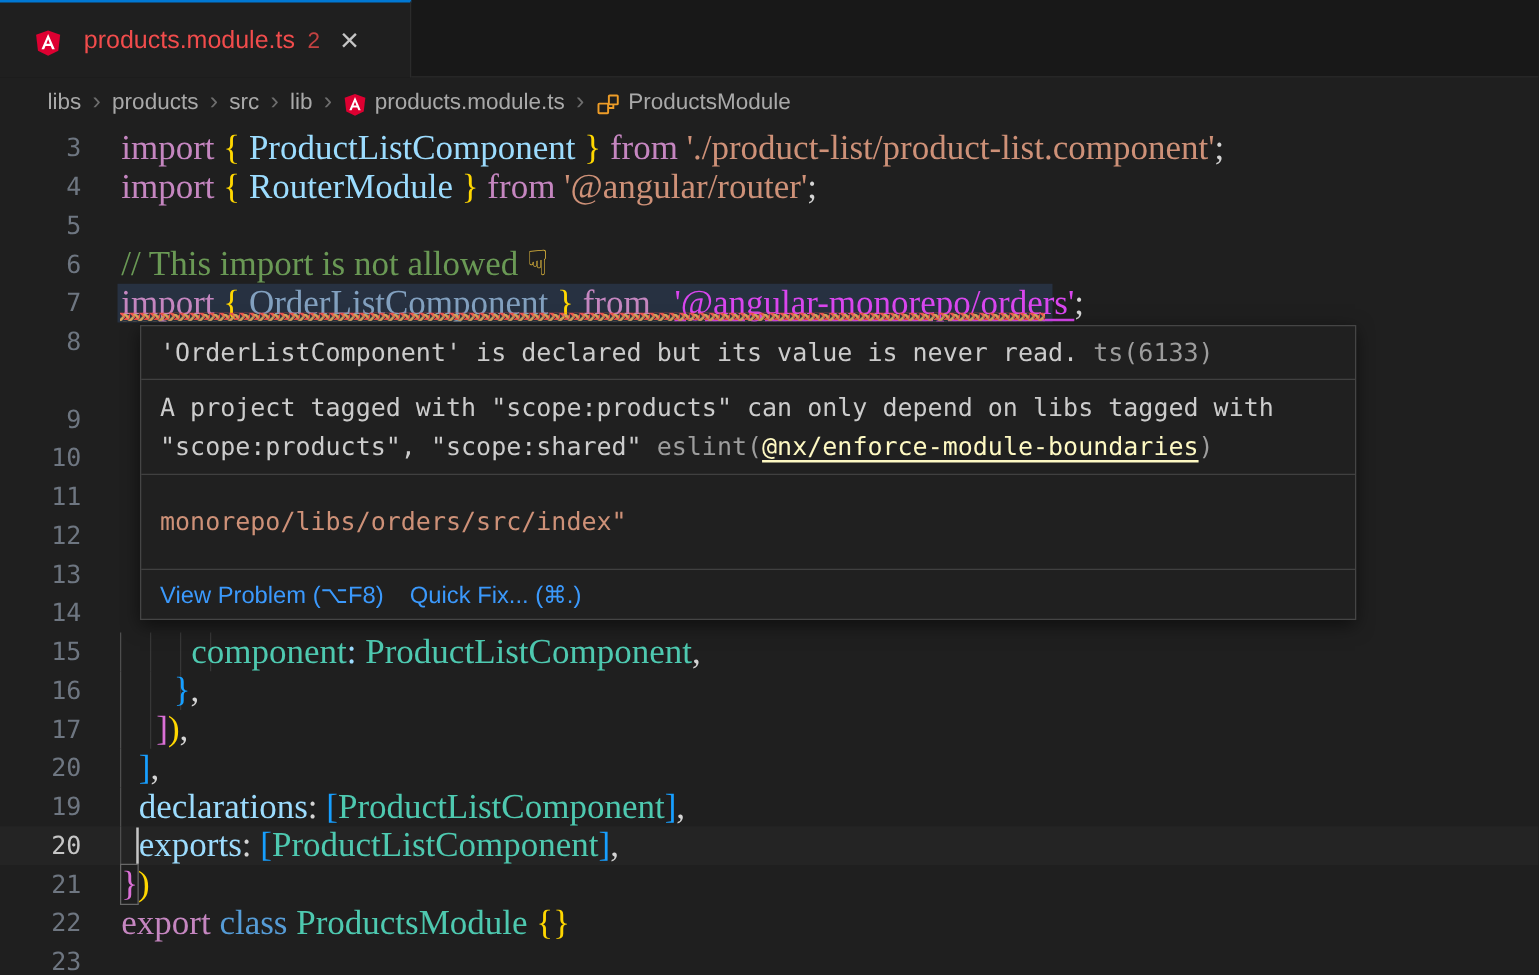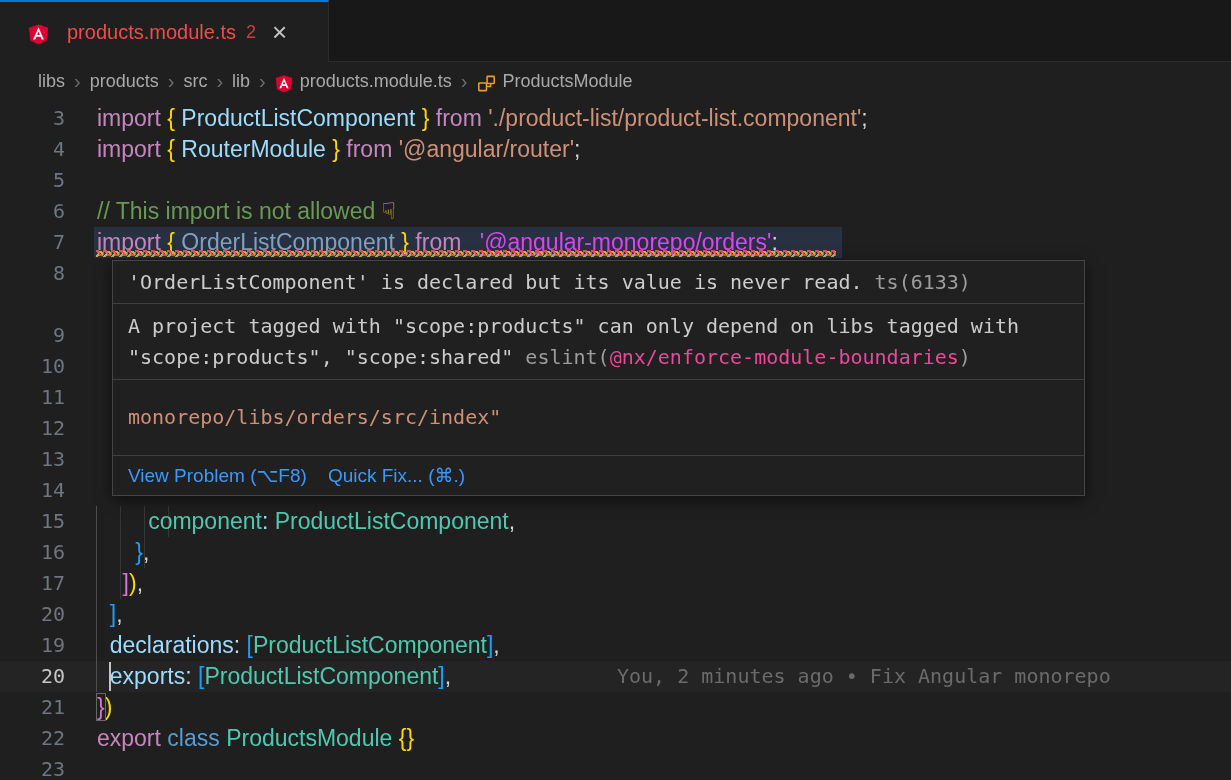--- a/index.html
+++ b/index.html
@@ -31,8 +31,8 @@
   .gutter-num { width:65px; flex:none; text-align:right; color:#6e7681; font-size:20px;
     line-height:31px; font-family:"DejaVu Sans Mono", monospace; cursor:pointer; }
   .row.current .gutter-num { color:#c6c6c6; }
-  .code { position:relative; margin-left:32px; white-space:pre; font-size:23px; line-height:31px;
-    font-family:Liberation Sans, sans-serif; color:#d4d4d4; z-index:2; }
+  .code { position:relative; margin-left:32px; white-space:pre; font-size:28px; line-height:31px;
+    font-family:Liberation Serif, serif; color:#d4d4d4; z-index:2; }
   .guide { position:absolute; top:0; bottom:0; width:1px; background:#373737; z-index:1; }
   .guide.active { background:#4e4e4e; }
   .line7-hl { position:absolute; left:94px; top:0; width:748px; height:31px;

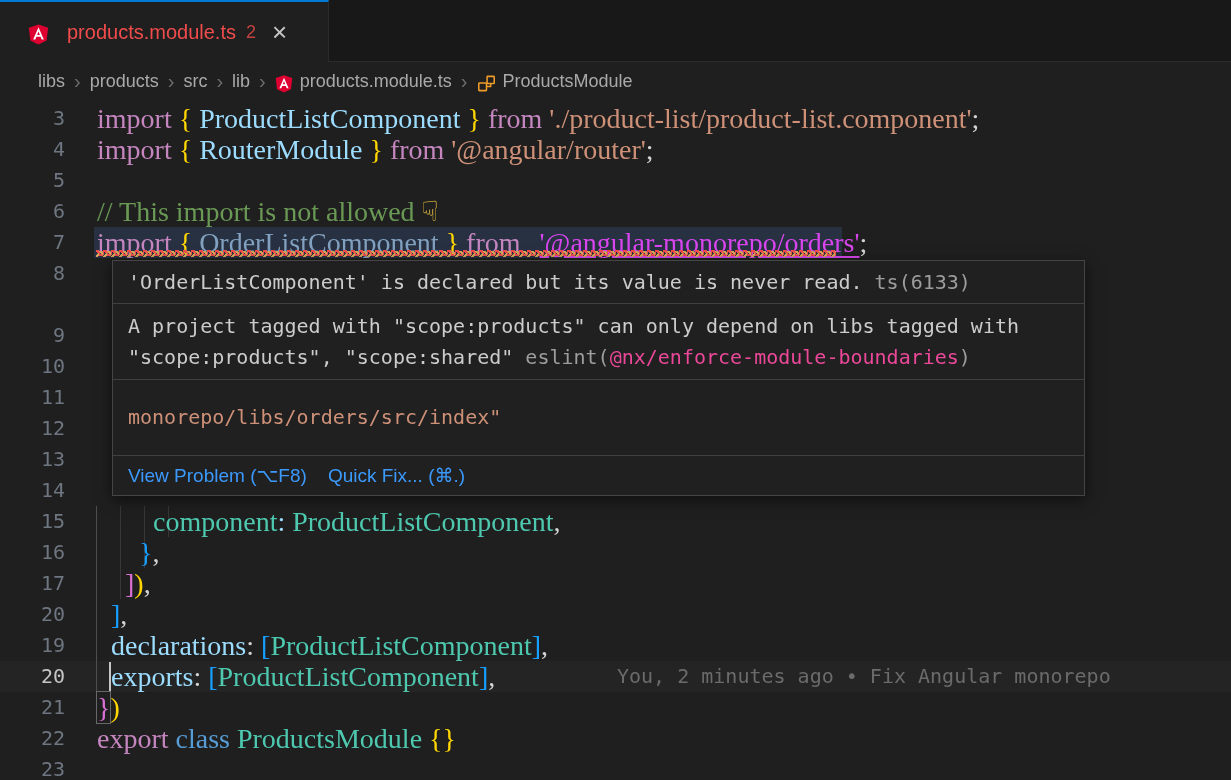--- a/index.html
+++ b/index.html
@@ -67,7 +67,7 @@
   .popup-line { font-size:20px; line-height:31px; white-space:pre; color:#cccccc;
     font-family:"DejaVu Sans Mono", monospace; }
   .popup-src { color:#9d9d9d; }
-  .popup-link { color:#ec4899; text-underline-offset:4px; cursor:pointer; }
+  .popup-link { color:#fef9c3; text-decoration:underline; text-underline-offset:4px; cursor:pointer; }
   .popup-kw { color:#569cd6; } .popup-str { color:#ce9178; }
   .popup-actions { display:flex; gap:21px; align-items:center; }
   .action-link { color:#3b99fc; font-size:19px; cursor:pointer; white-space:nowrap; }

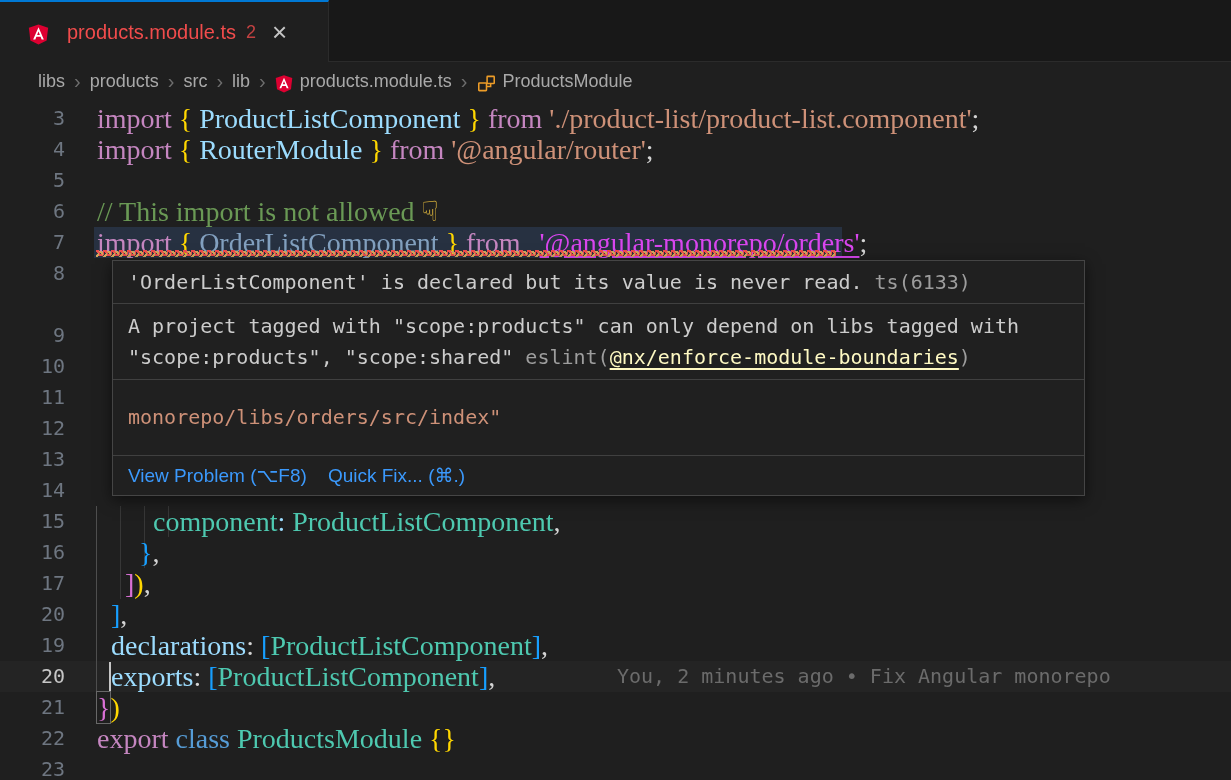--- a/index.html
+++ b/index.html
@@ -207,7 +207,6 @@
         <div class="guide active" style="left: 96px;"></div>
         <div class="gutter-num">20</div>
         <div class="code"><span class="tk-pl">  </span><span class="tk-id">exports</span><span class="tk-pl">: </span><span class="tk-b3">[</span><span class="tk-ty">ProductListComponent</span><span class="tk-b3">]</span><span class="tk-pl">,</span></div>
-        <span class="blame">You, 2 minutes ago • Fix Angular monorepo</span>
       </div>
       <div class="row">
         <div class="gutter-num">21</div>

